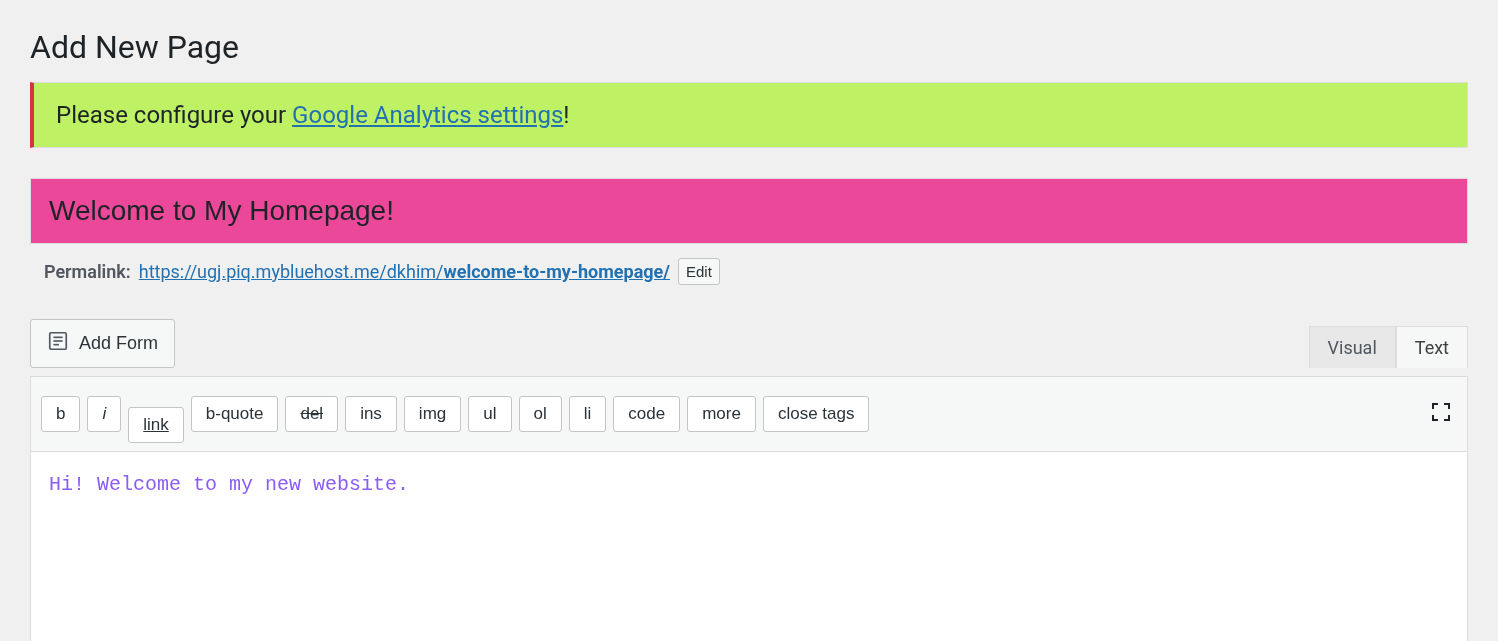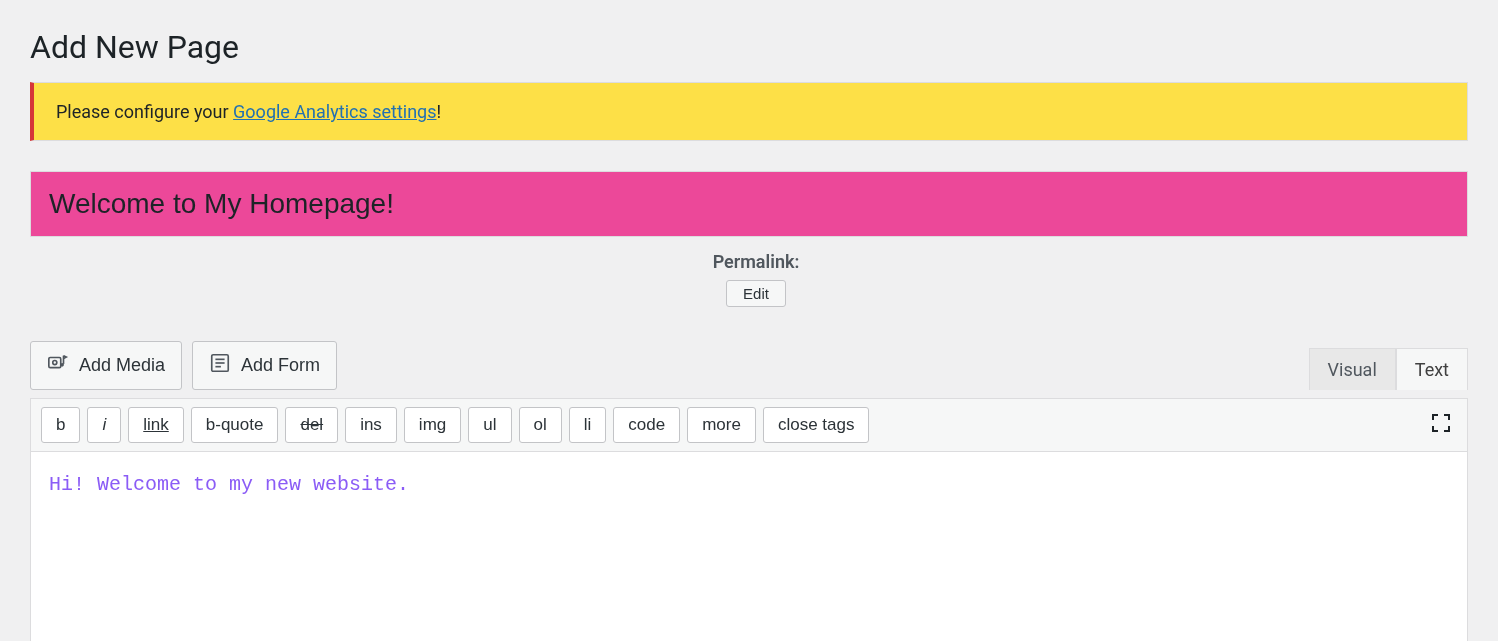--- a/index.html
+++ b/index.html
@@ -16,12 +16,12 @@
       color: #1d2327;
     }
     .notice {
-      background: #fde047;
+      background: #bef264;
       border: 1px solid #dcdcde;
       border-left: 4px solid #d63638;
       padding: 18px 22px;
       margin: 4px 0 30px 0;
-      font-size: 18px;
+      font-size: 24px;
     }
     .notice a {
       color: #2271b1;

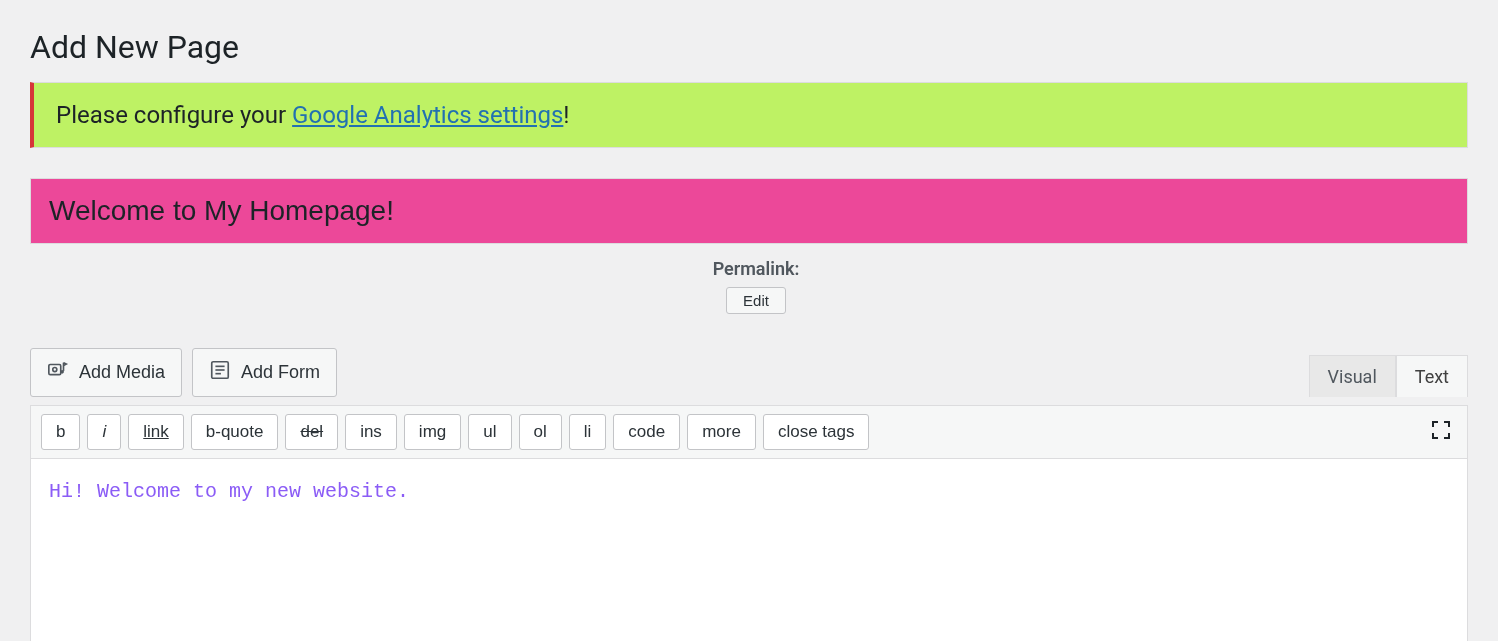--- a/index.html
+++ b/index.html
@@ -44,7 +44,6 @@
       align-items: center;
       flex-wrap: wrap;
       gap: 8px;
-      flex-direction: column;
     }
     .permalink-label { font-weight: 600; }
     .permalink-url {

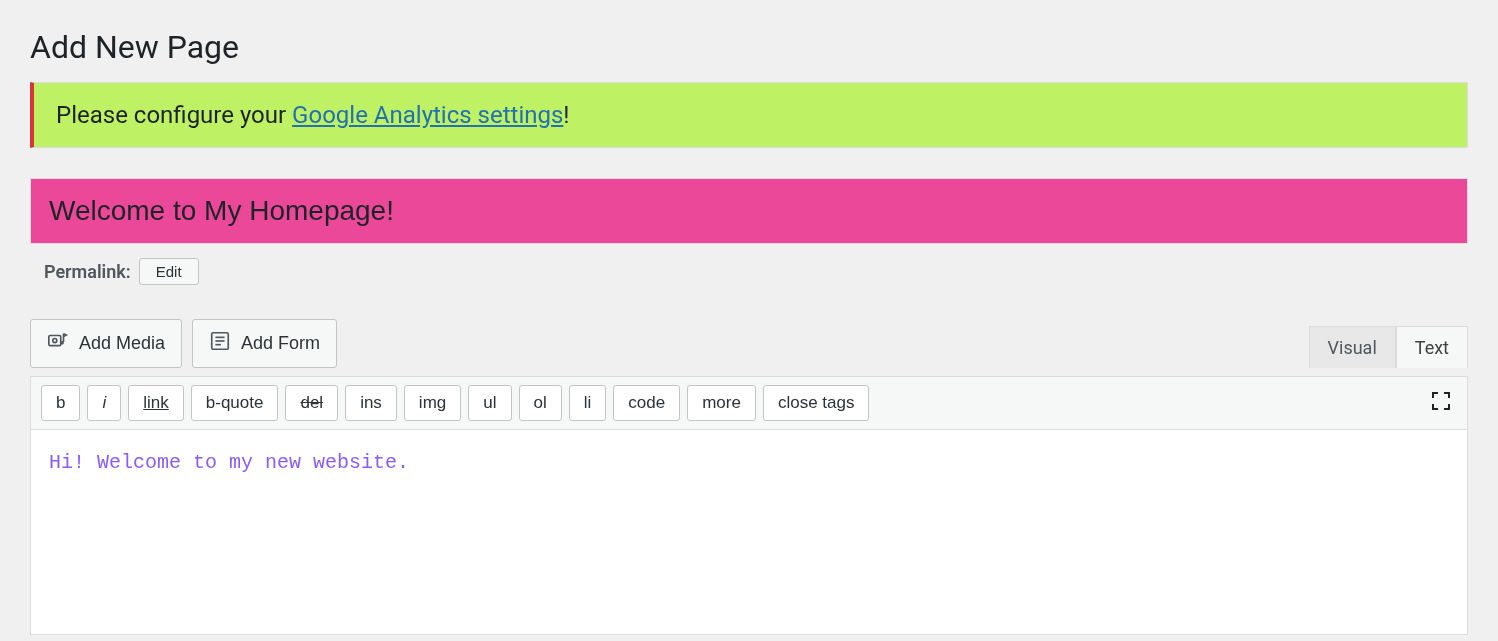--- a/index.html
+++ b/index.html
@@ -161,6 +161,7 @@
 
 <div class="permalink-row">
   <span class="permalink-label">Permalink:</span>
+  <a href="#" class="permalink-url"><span>https://ugj.piq.mybluehost.me/dkhim/</span><span class="permalink-slug">welcome-to-my-homepage/</span></a>
   <button class="edit-btn">Edit</button>
 </div>
 

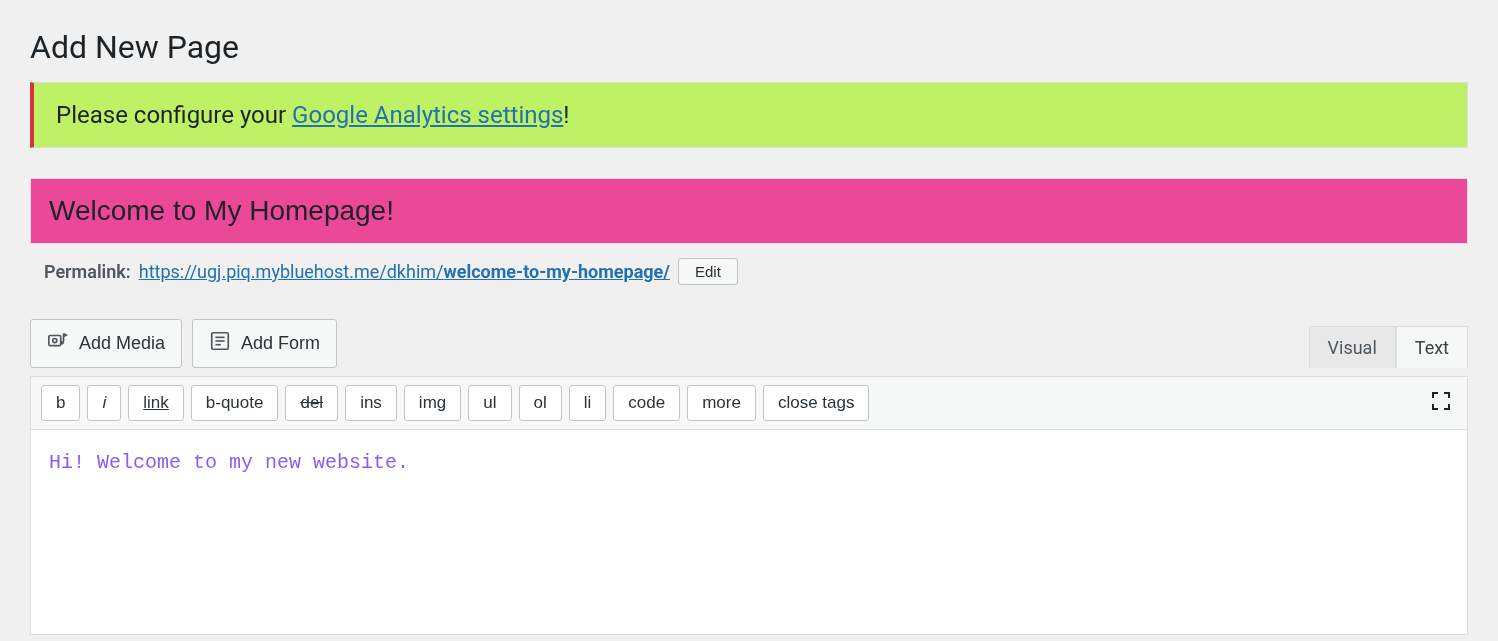--- a/index.html
+++ b/index.html
@@ -53,7 +53,7 @@
     .permalink-slug { font-weight: 700; }
     .edit-btn {
       font-size: 15px;
-      padding: 4px 16px;
+      padding: 4px 7px;
       border: 1px solid #c3c4c7;
       border-radius: 3px;
       background: #f6f7f7;

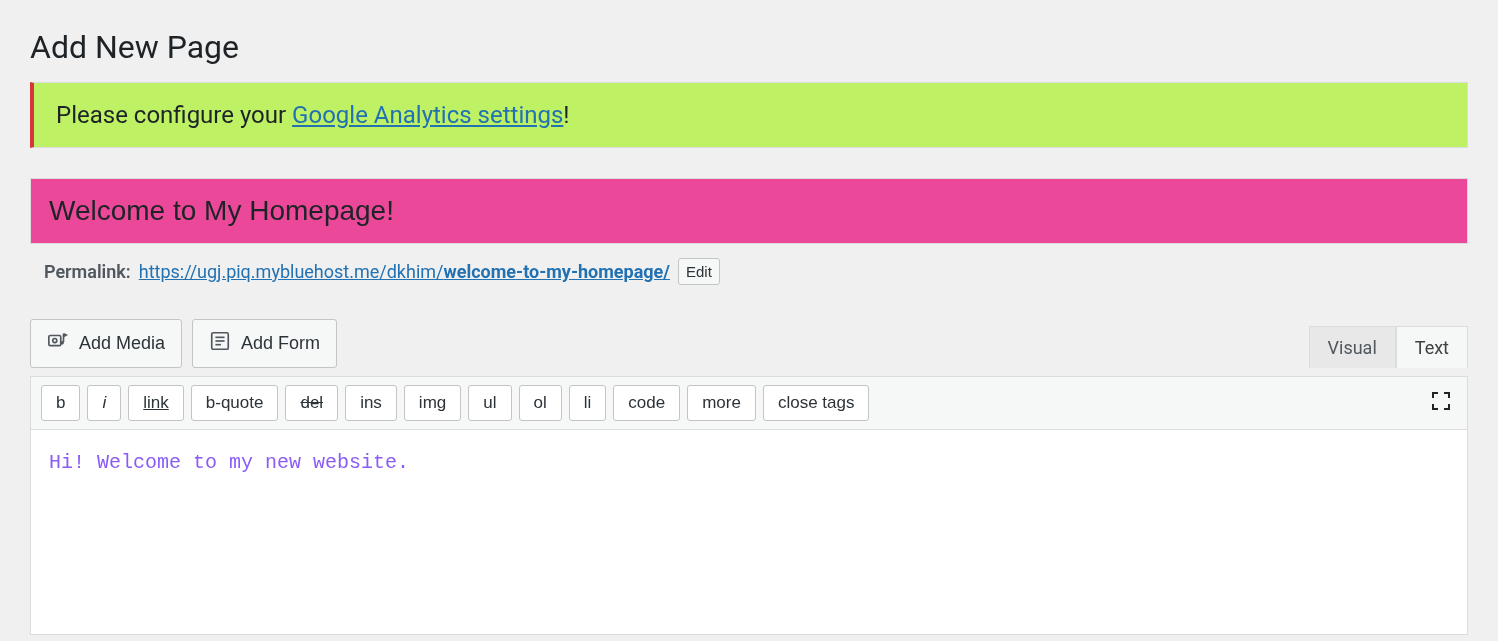--- a/index.html
+++ b/index.html
@@ -166,18 +166,6 @@
 </div>
 
 <div class="media-row">
-  <button class="media-btn">
-    <span>
-      <svg viewBox="0 0 24 24" fill="none" stroke="#50575e" stroke-width="1.8">
-        <rect x="2" y="6" width="13" height="11" rx="1.5"></rect>
-        <circle cx="8.5" cy="11.5" r="2.2"></circle>
-        <path d="M18 4 v9"></path>
-        <circle cx="16.5" cy="14" r="2" fill="#50575e" stroke="none"></circle>
-        <path d="M18 4 l3 1.5 l-3 1.5"></path>
-      </svg>
-    </span>
-    <span>Add Media</span>
-  </button>
   <button class="media-btn">
     <span>
       <svg viewBox="0 0 24 24" fill="none" stroke="#50575e" stroke-width="1.8">

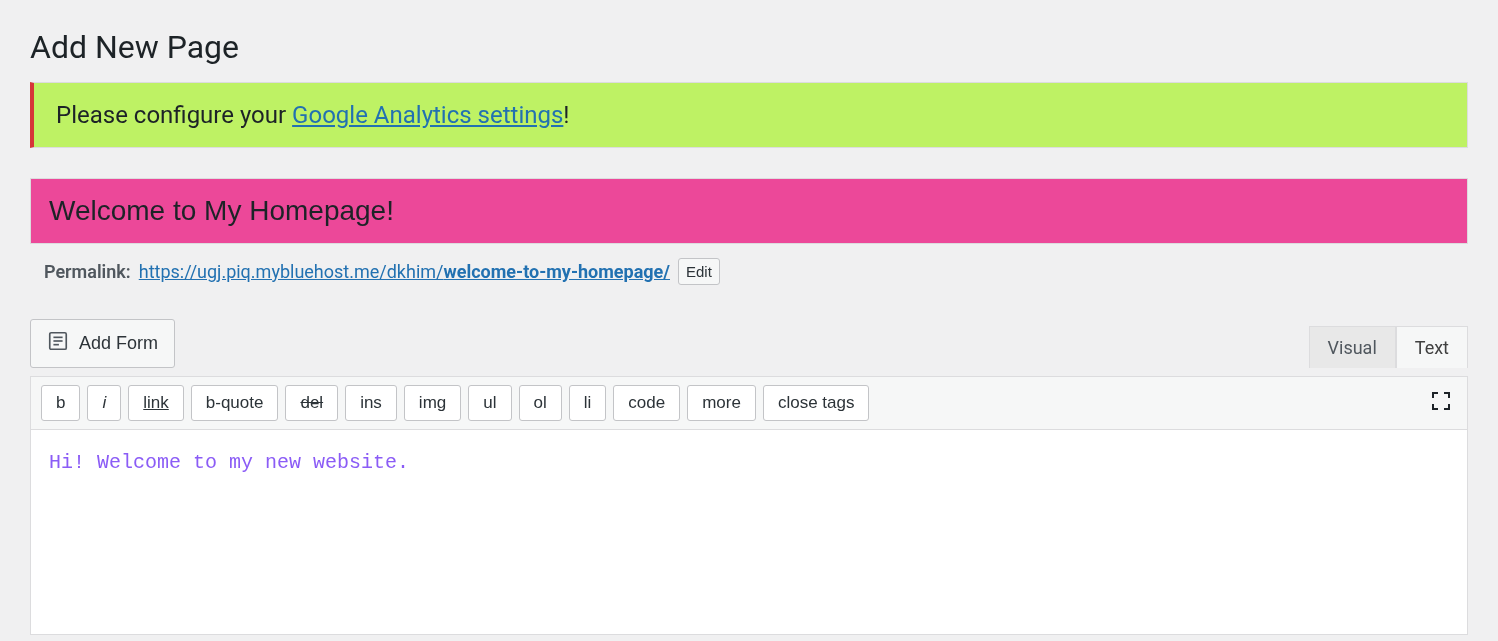--- a/index.html
+++ b/index.html
@@ -125,7 +125,7 @@
       min-height: 36px;
     }
     .qt-btn.italic { font-style: italic; }
-    .qt-btn.link { text-decoration: underline; }
+    .qt-btn.link { text-decoration: underline; margin-top: 22px; }
     .qt-btn.del { text-decoration: line-through; }
     .fullscreen-icon {
       margin-left: auto;

